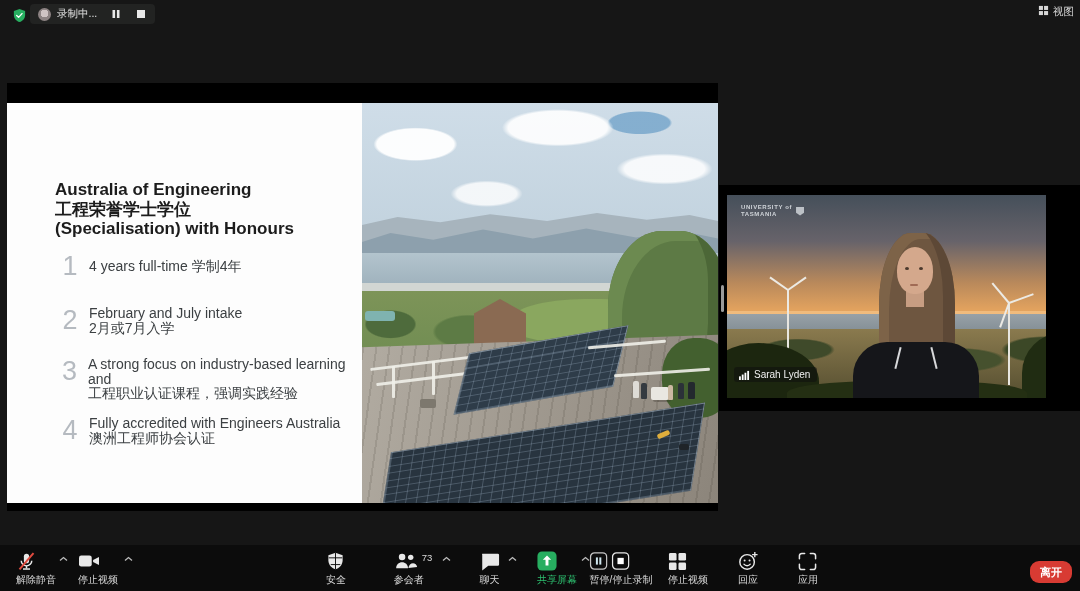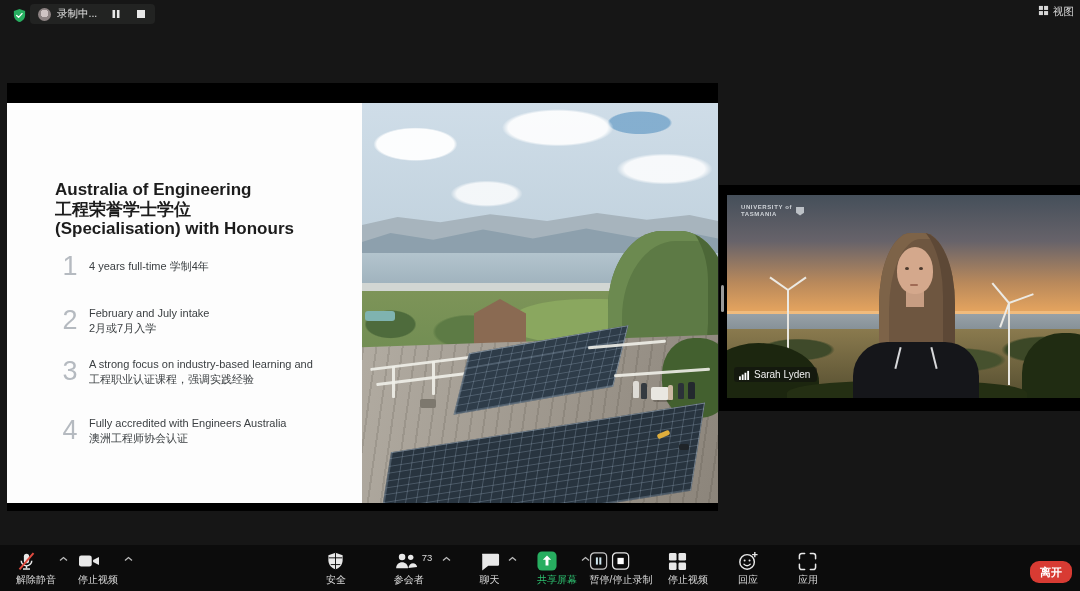--- a/index.html
+++ b/index.html
@@ -27,7 +27,7 @@
                  font-size:17px; line-height:19.5px; }
   .slide-item { position:absolute; left:48px; display:flex; }
   .item-num { width:30px; font-size:27px; line-height:28px; color:#b5bac0; text-align:center; }
-  .item-text { margin-left:4px; font-size:11px; line-height:14.5px; color:#3c4043; }
+  .item-text { margin-left:4px; font-size:14px; line-height:14.5px; color:#3c4043; }
   .it1 { top:149px; } .it1 .item-text { padding-top:7px; }
   .it2 { top:203px; } .it3 { top:254px; } .it4 { top:313px; }
 

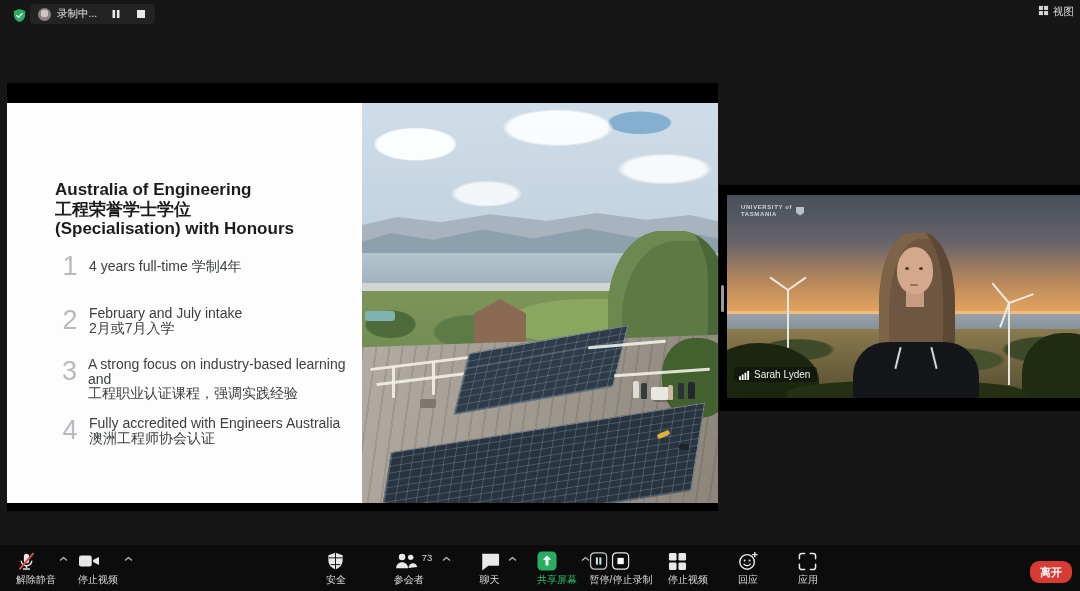--- a/index.html
+++ b/index.html
@@ -90,7 +90,7 @@
 
   
   .video-panel { position:absolute; left:719px; top:185px; width:361px; height:226px; background:#000; }
-  .video { position:absolute; left:8px; top:10px; width:353px; height:203px; overflow:hidden; background:#333; }
+  .video { position:absolute; left:8px; top:10px; width:319px; height:203px; overflow:hidden; background:#333; }
   .vx { position:absolute; }
   .v-sky { left:0; top:0; width:353px; height:122px;
     background:linear-gradient(#454f5a 0%, #67636a 38%, #b9895b 72%, #eda95f 100%); }

